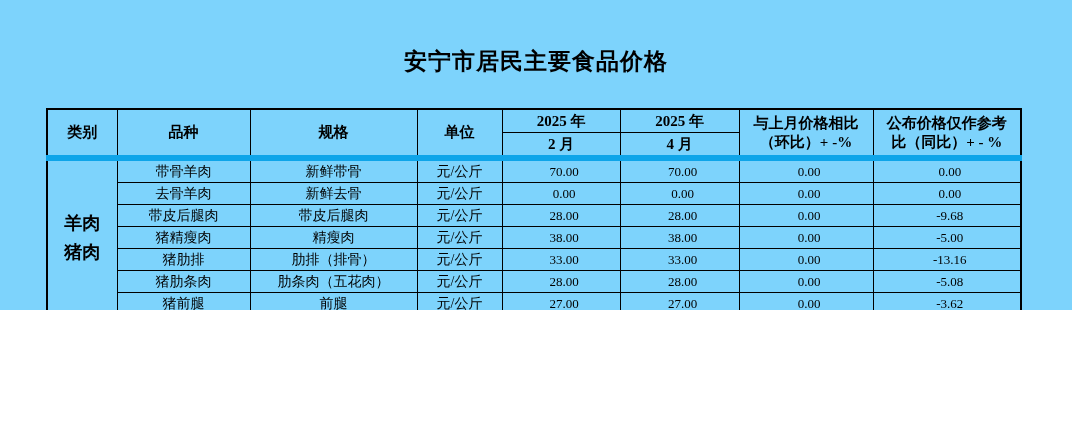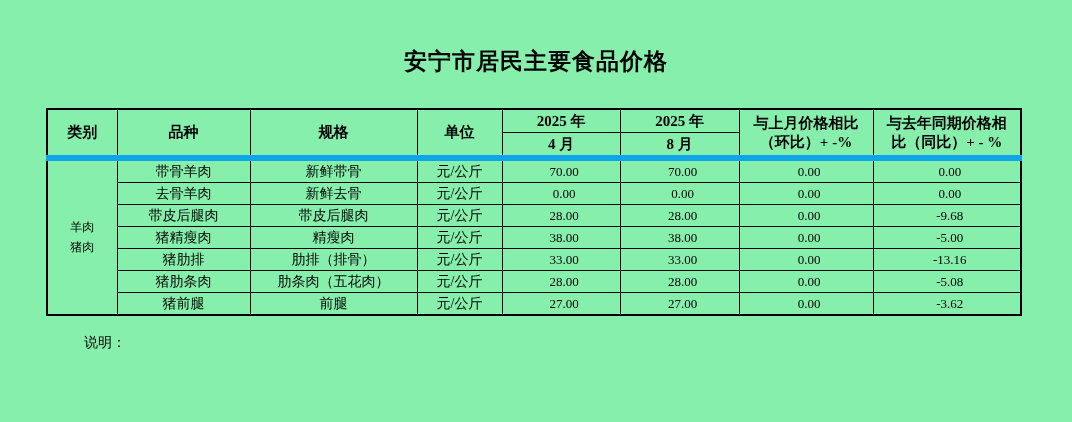--- a/index.html
+++ b/index.html
@@ -12,8 +12,8 @@
   .page {
     position: relative;
     width: 1072px;
-    height: 422px;
-    background: #86efac;
+    height: 310px;
+    background: #7dd3fc;
     overflow: hidden;
   }
   .doc-title {

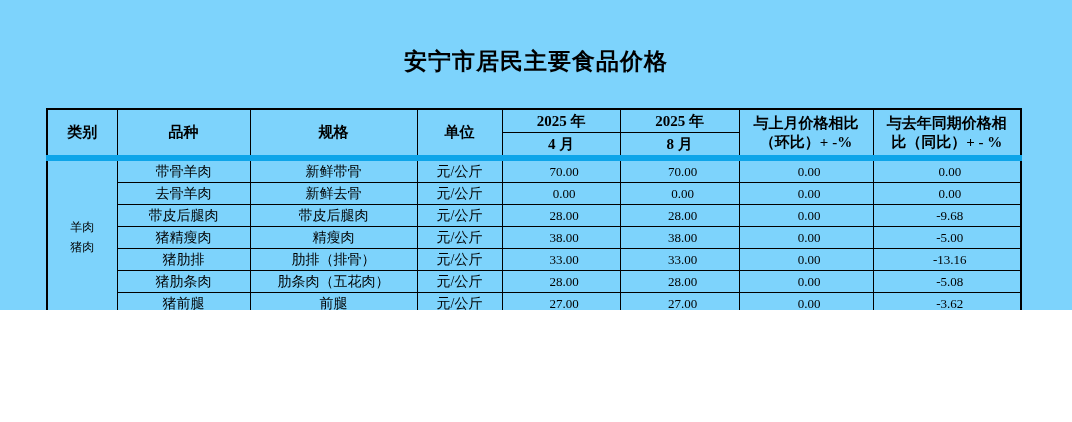--- a/index.html
+++ b/index.html
@@ -101,7 +101,7 @@
           <span class="hdr-line">（环比）+ -%</span>
         </th>
         <th rowspan="2">
-          <span class="hdr-line">与去年同期价格相</span>
+          <span class="hdr-line">公布价格仅作参考</span>
           <span class="hdr-line">比（同比）+ - %</span>
         </th>
       </tr>

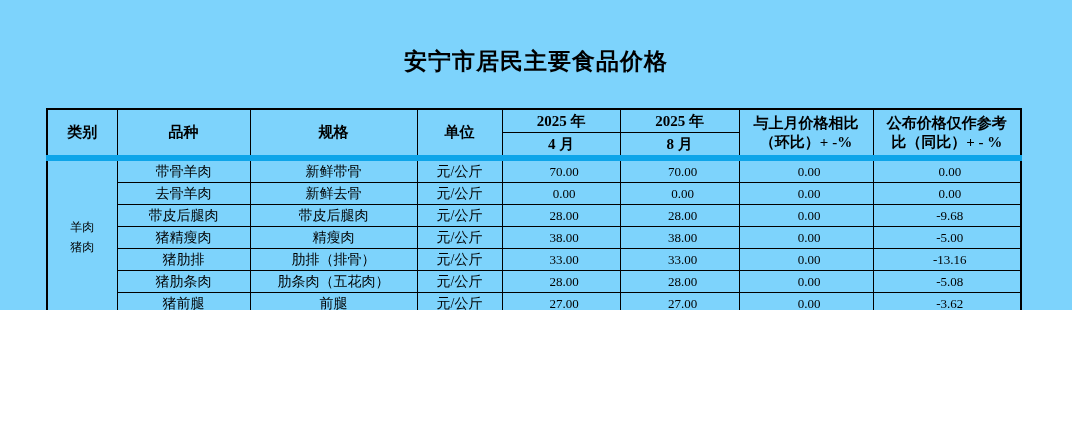--- a/index.html
+++ b/index.html
@@ -106,7 +106,7 @@
         </th>
       </tr>
       <tr class="h2">
-        <th>4 月</th>
+        <th>2 月</th>
         <th>8 月</th>
       </tr>
     </thead>

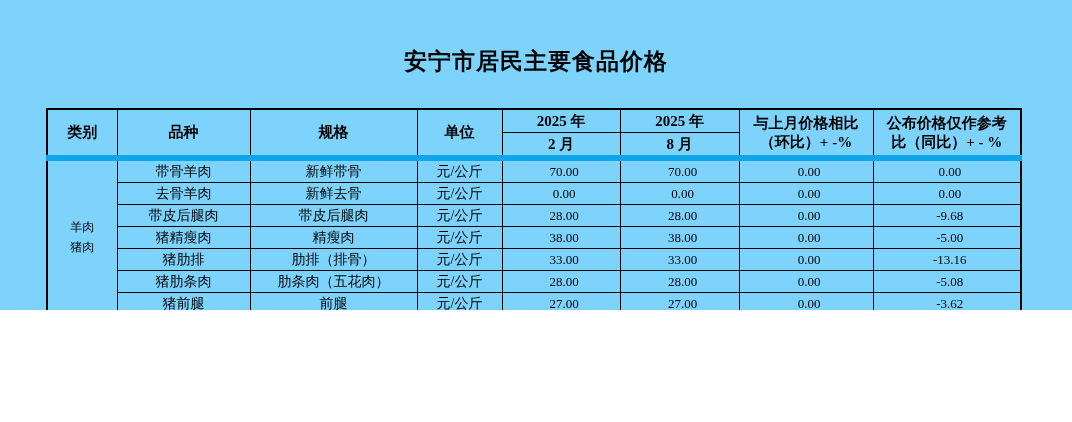--- a/index.html
+++ b/index.html
@@ -107,7 +107,7 @@
       </tr>
       <tr class="h2">
         <th>2 月</th>
-        <th>8 月</th>
+        <th>4 月</th>
       </tr>
     </thead>
     <tbody>

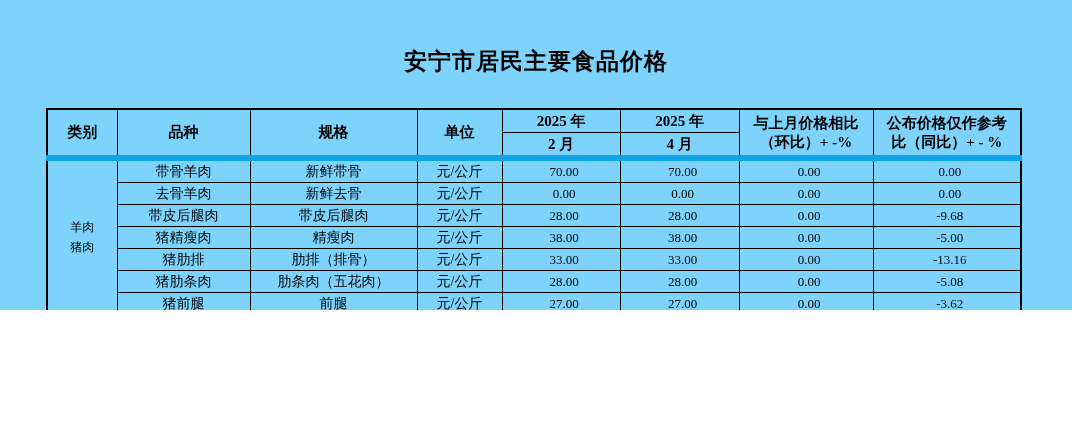--- a/index.html
+++ b/index.html
@@ -56,8 +56,8 @@
     padding-left: 8px;
   }
   .price-table td.cat-cell {
-    font-weight: normal;
-    font-size: 12px;
+    font-weight: bold;
+    font-size: 18px;
     line-height: 1.6;
   }
   .hdr-line { display: block; }

